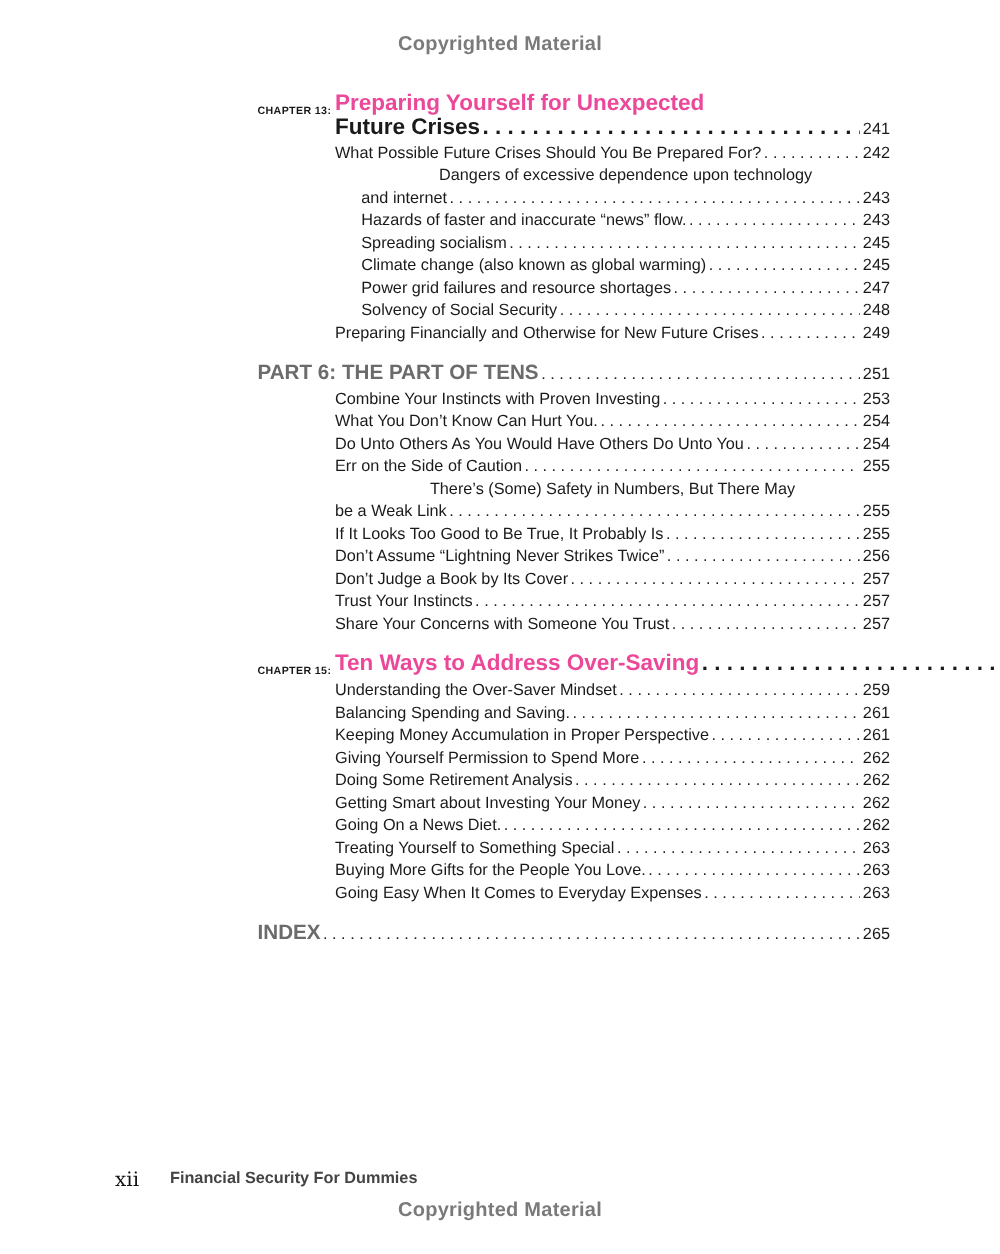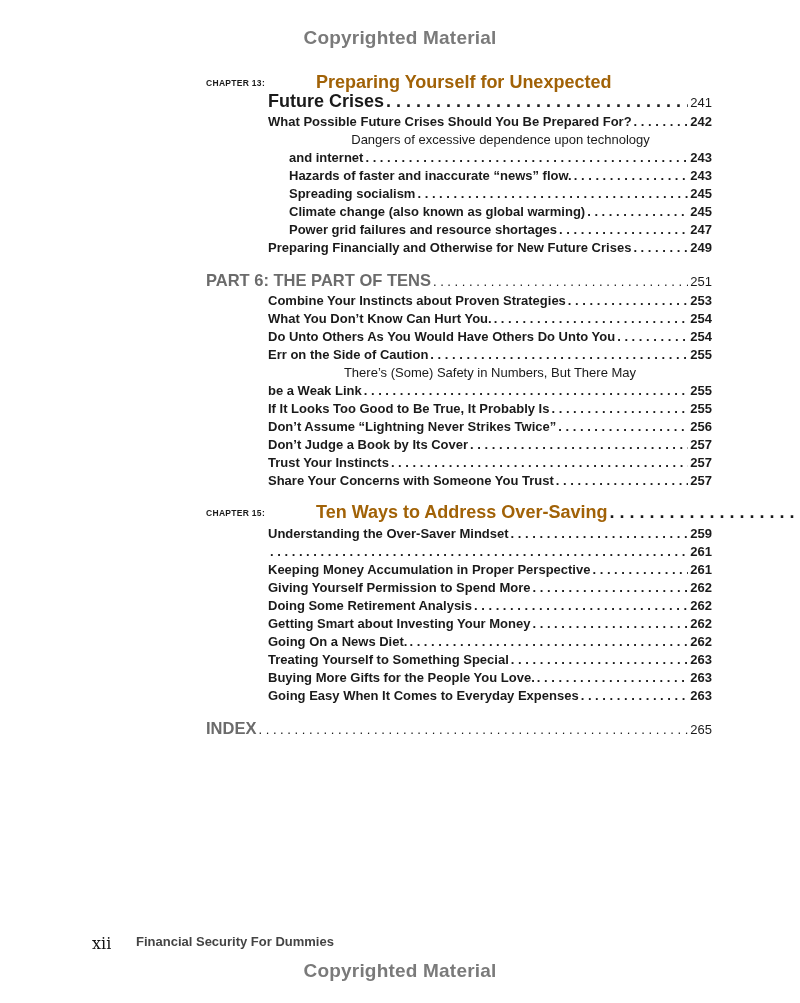--- a/index.html
+++ b/index.html
@@ -7,7 +7,7 @@
          font-family:"Liberation Sans", sans-serif; color:#1a1a1a; }
   .watermark { position:absolute; left:0; width:800px; text-align:center;
                font-family:"Liberation Sans", sans-serif; font-weight:bold;
-               font-size:19px; color:#7a7a7a; letter-spacing:0.2px; }
+               font-size:16px; color:#7a7a7a; letter-spacing:0.2px; }
   .wm-top { top:27px; }
   .wm-bottom { top:960px; }
 

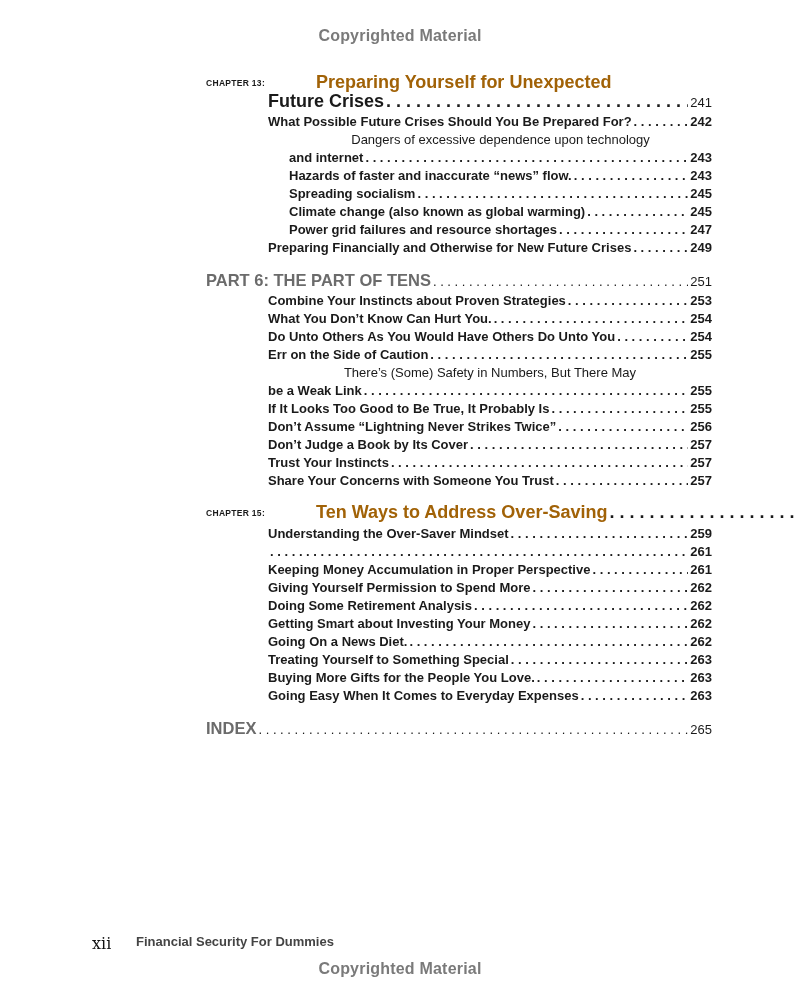--- a/index.html
+++ b/index.html
@@ -19,7 +19,7 @@
   .row .dots::after { content:". . . . . . . . . . . . . . . . . . . . . . . . . . . . . . . . . . . . . . . . . . . . . . . . . . . . . . . . . . . . . . . . . . . . . . . . . . . . . . . . . . . . . . . . . . . . . . . . . . . . . . . . . . . . ."; letter-spacing:0; }
   .row .page { flex:0 0 auto; }
 
-  .chapter-head { display:flex; align-items:center;gap:48px; }
+  .chapter-head { display:flex; align-items:flex-end; }
   .chapter-tag { font-size:8.5px; font-weight:bold; letter-spacing:0.3px; width:62px; flex:0 0 62px; white-space:nowrap; }
   .chapter-title { font-size:18px; font-weight:bold; color:#a16207; }
   .chapter-block { }

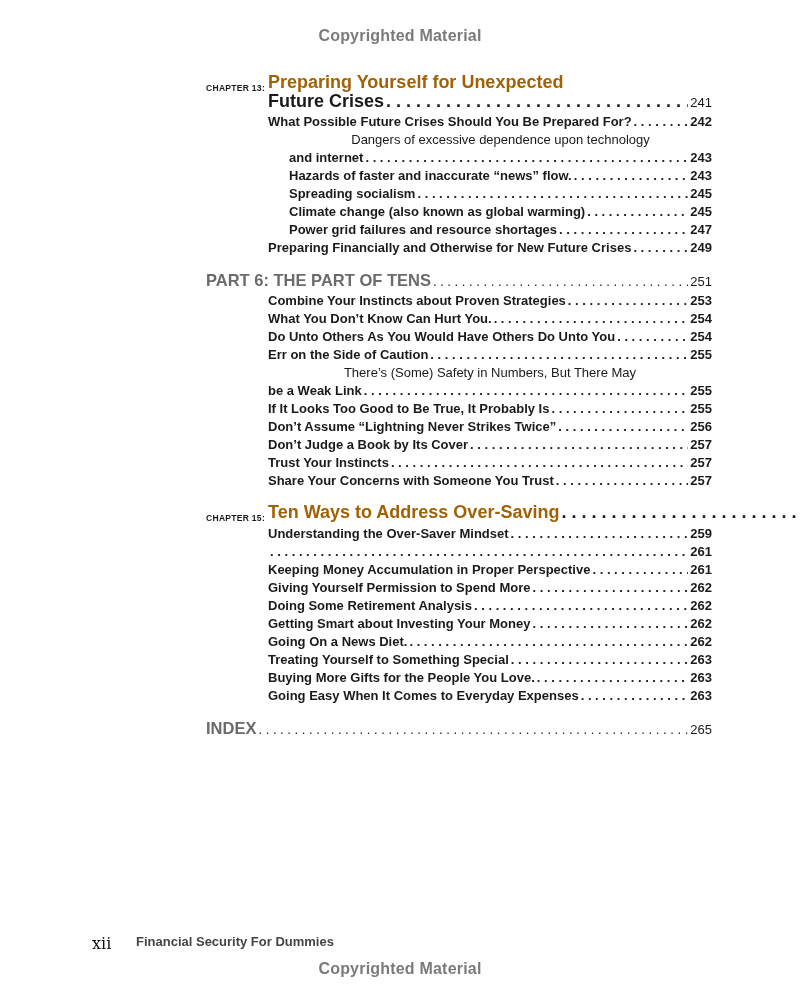--- a/index.html
+++ b/index.html
@@ -21,7 +21,7 @@
 
   .chapter-head { display:flex; align-items:flex-end; }
   .chapter-tag { font-size:8.5px; font-weight:bold; letter-spacing:0.3px; width:62px; flex:0 0 62px; white-space:nowrap; }
-  .chapter-title { font-size:18px; font-weight:bold; color:#a16207; }
+  .chapter-title { font-size:18px; font-weight:bold; color:#ec4899; }
   .chapter-block { }
   .chapter-cont { padding-left:62px; }
   .chapter-cont .row { font-size:18px; font-weight:bold; }

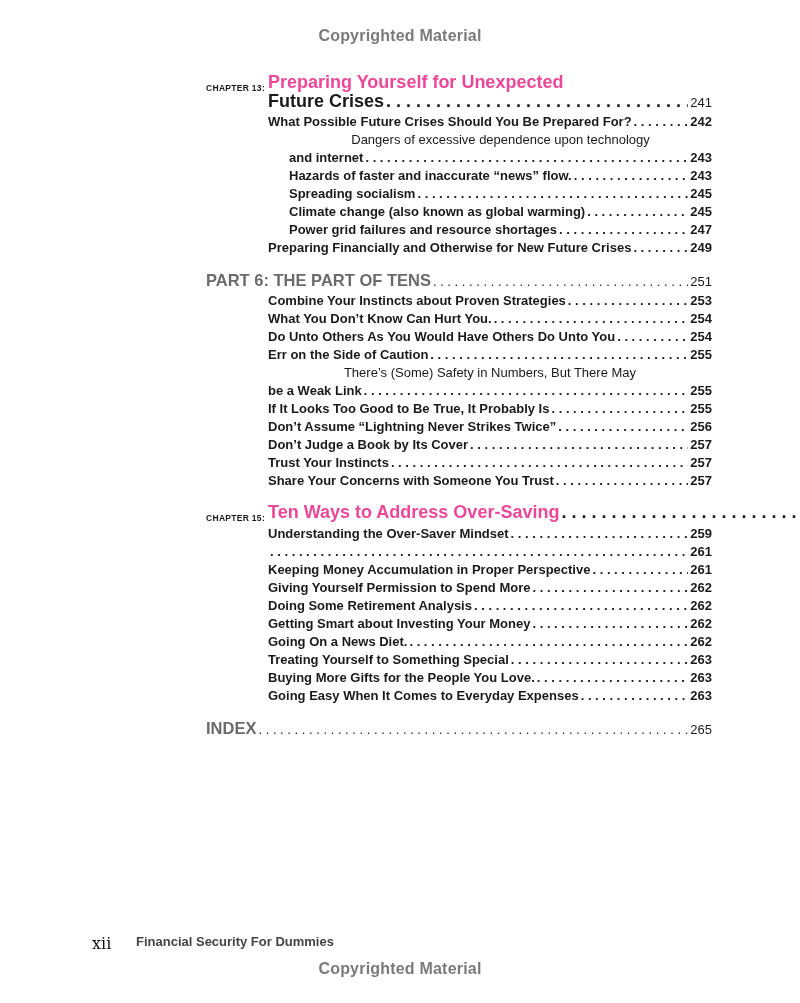--- a/index.html
+++ b/index.html
@@ -12,7 +12,7 @@
   .wm-bottom { top:960px; }
 
   .toc { position:absolute; left:206px; top:72px; width:506px; }
-  .row { display:flex; align-items:baseline; white-space:nowrap;font-weight:bold; }
+  .row { display:flex; align-items:baseline; white-space:nowrap; }
   .row .label { flex:0 0 auto; }
   .row .dots { flex:1 1 auto; overflow:hidden; white-space:nowrap; color:#1a1a1a;
                letter-spacing:2.2px; margin:0 2px; }

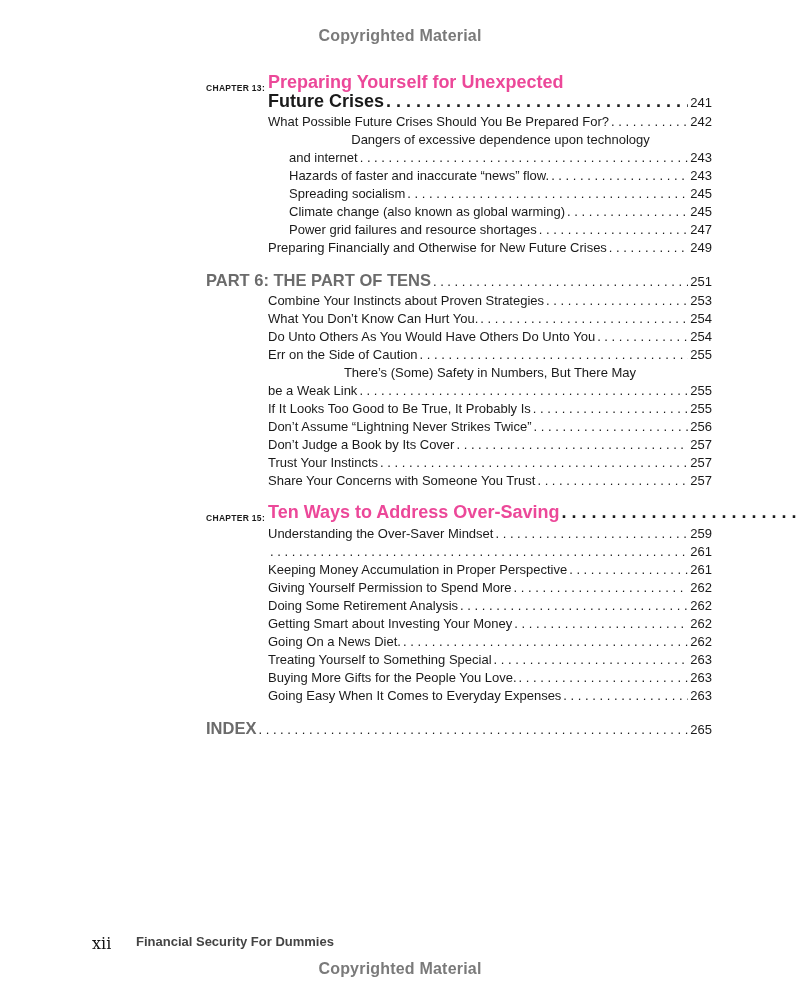--- a/index.html
+++ b/index.html
@@ -93,6 +93,11 @@
         <span class="dots"></span>
         <span class="page">247</span>
       </div>
+      <div class="row">
+        <span class="label">Solvency of Social Security</span>
+        <span class="dots"></span>
+        <span class="page">248</span>
+      </div>
     </div>
     <div class="sec">
       <div class="row">

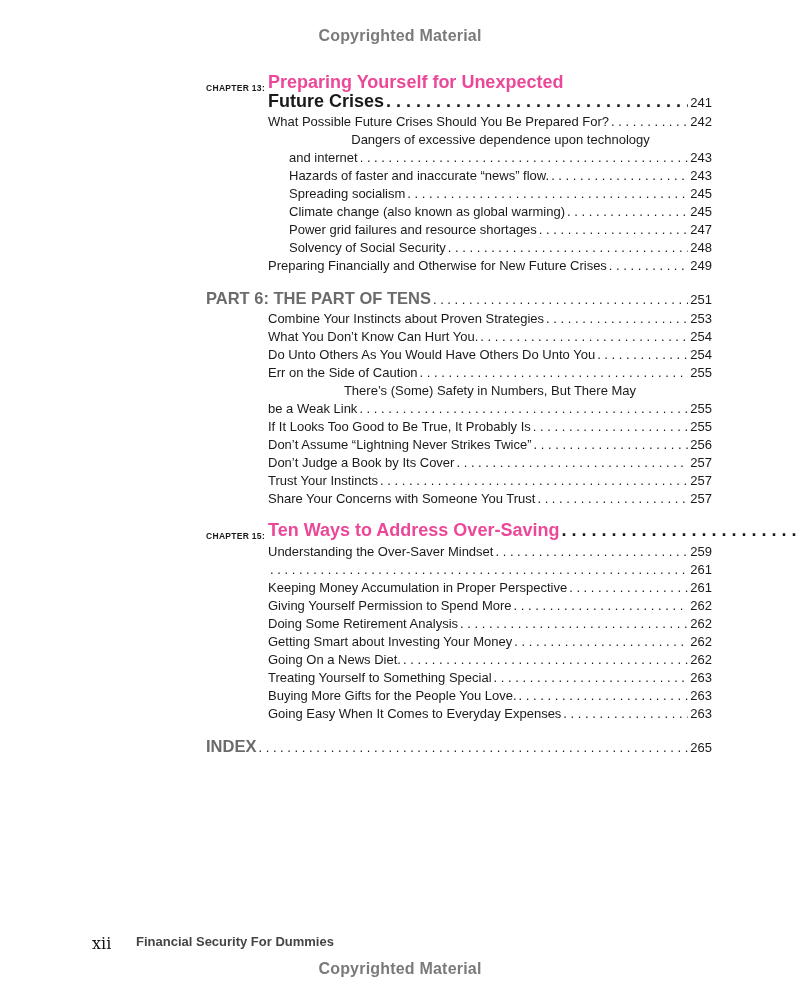--- a/index.html
+++ b/index.html
@@ -119,7 +119,7 @@
   <div class="chapter-block" style="margin-top:2px;">
     <div class="sec" style="margin-top:2px;">
       <div class="row">
-          <span class="label">Combine Your Instincts about Proven Strategies</span>
+          <span class="label">Combine Your Instincts with Proven Investing</span>
           <span class="dots"></span>
           <span class="page">253</span>
         </div>

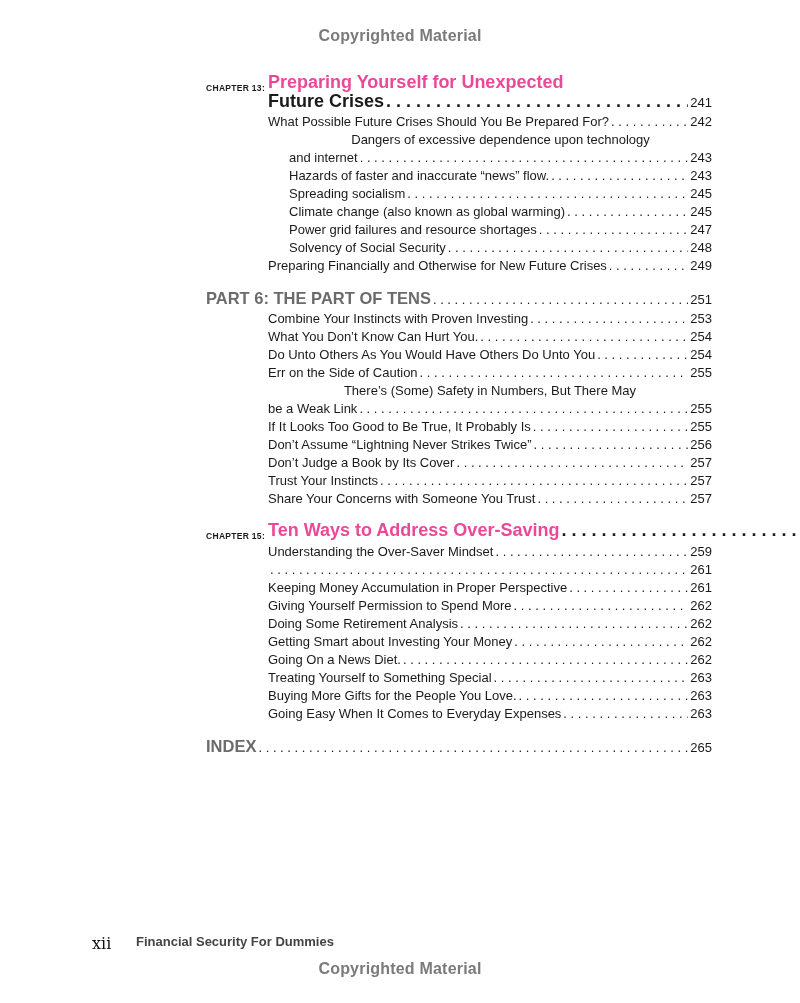--- a/index.html
+++ b/index.html
@@ -188,6 +188,7 @@
           <span class="page">259</span>
         </div>
       <div class="row">
+          <span class="label">Balancing Spending and Saving.</span>
           <span class="dots"></span>
           <span class="page">261</span>
         </div>

